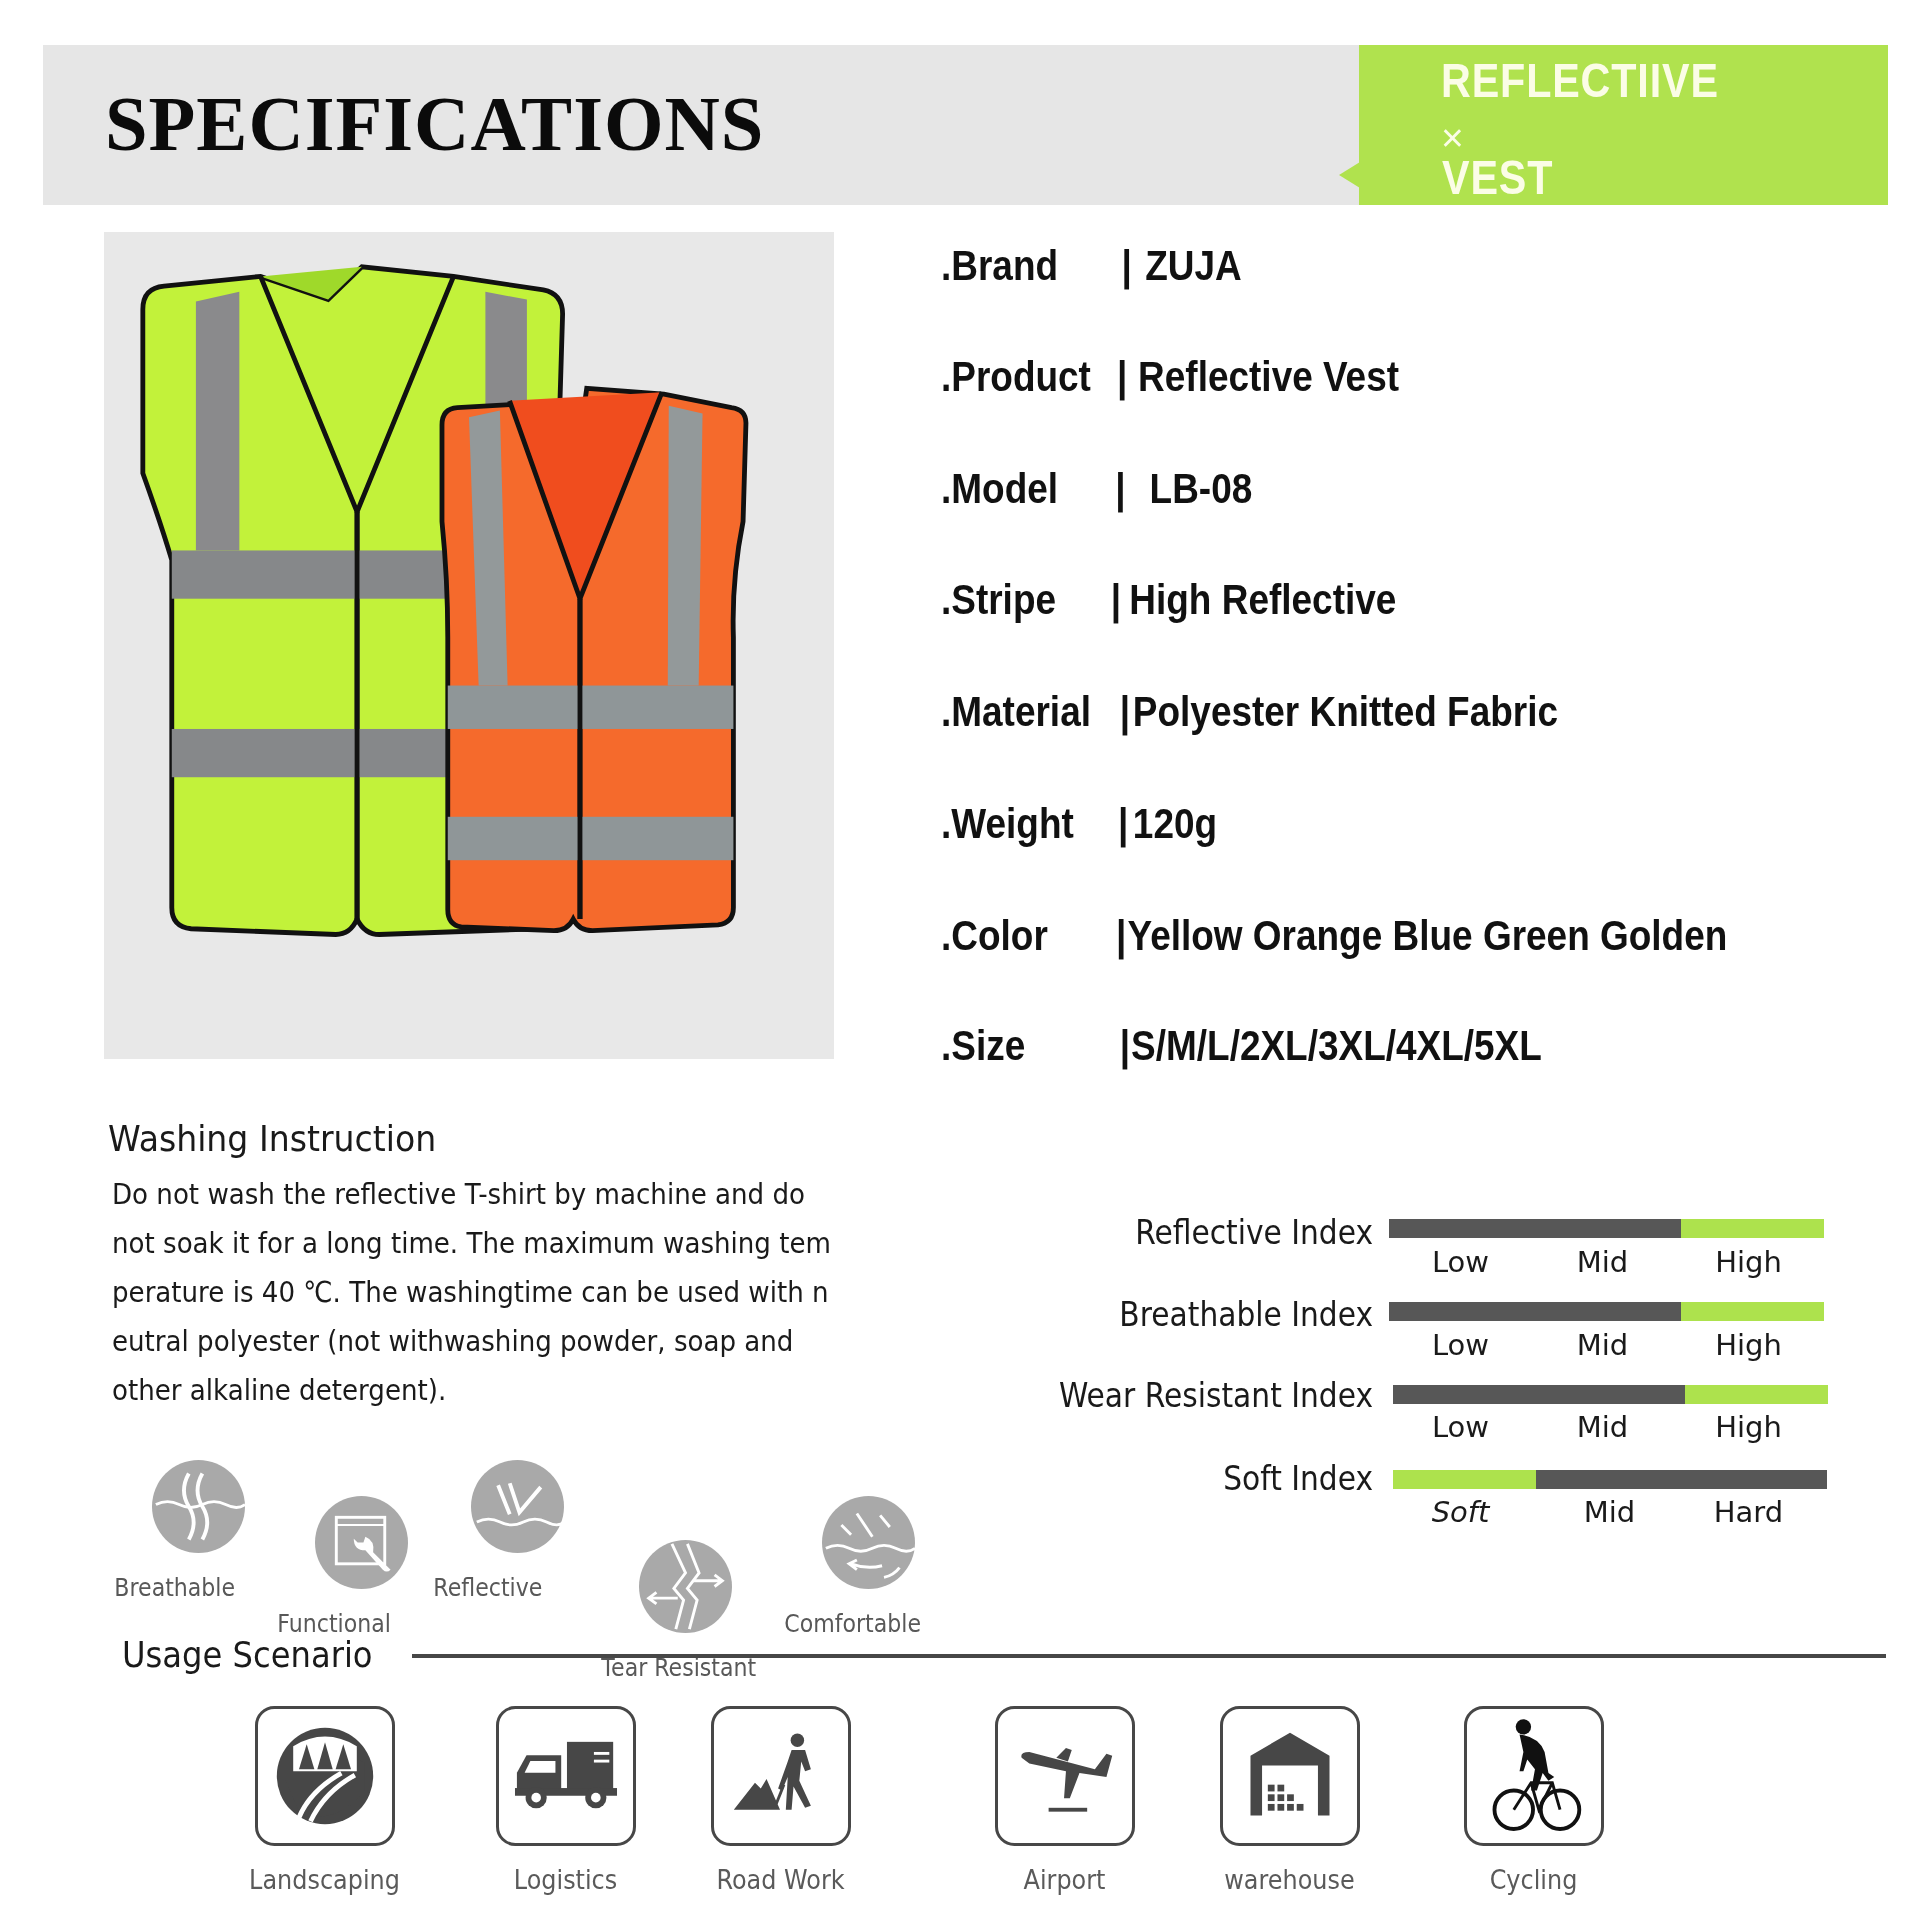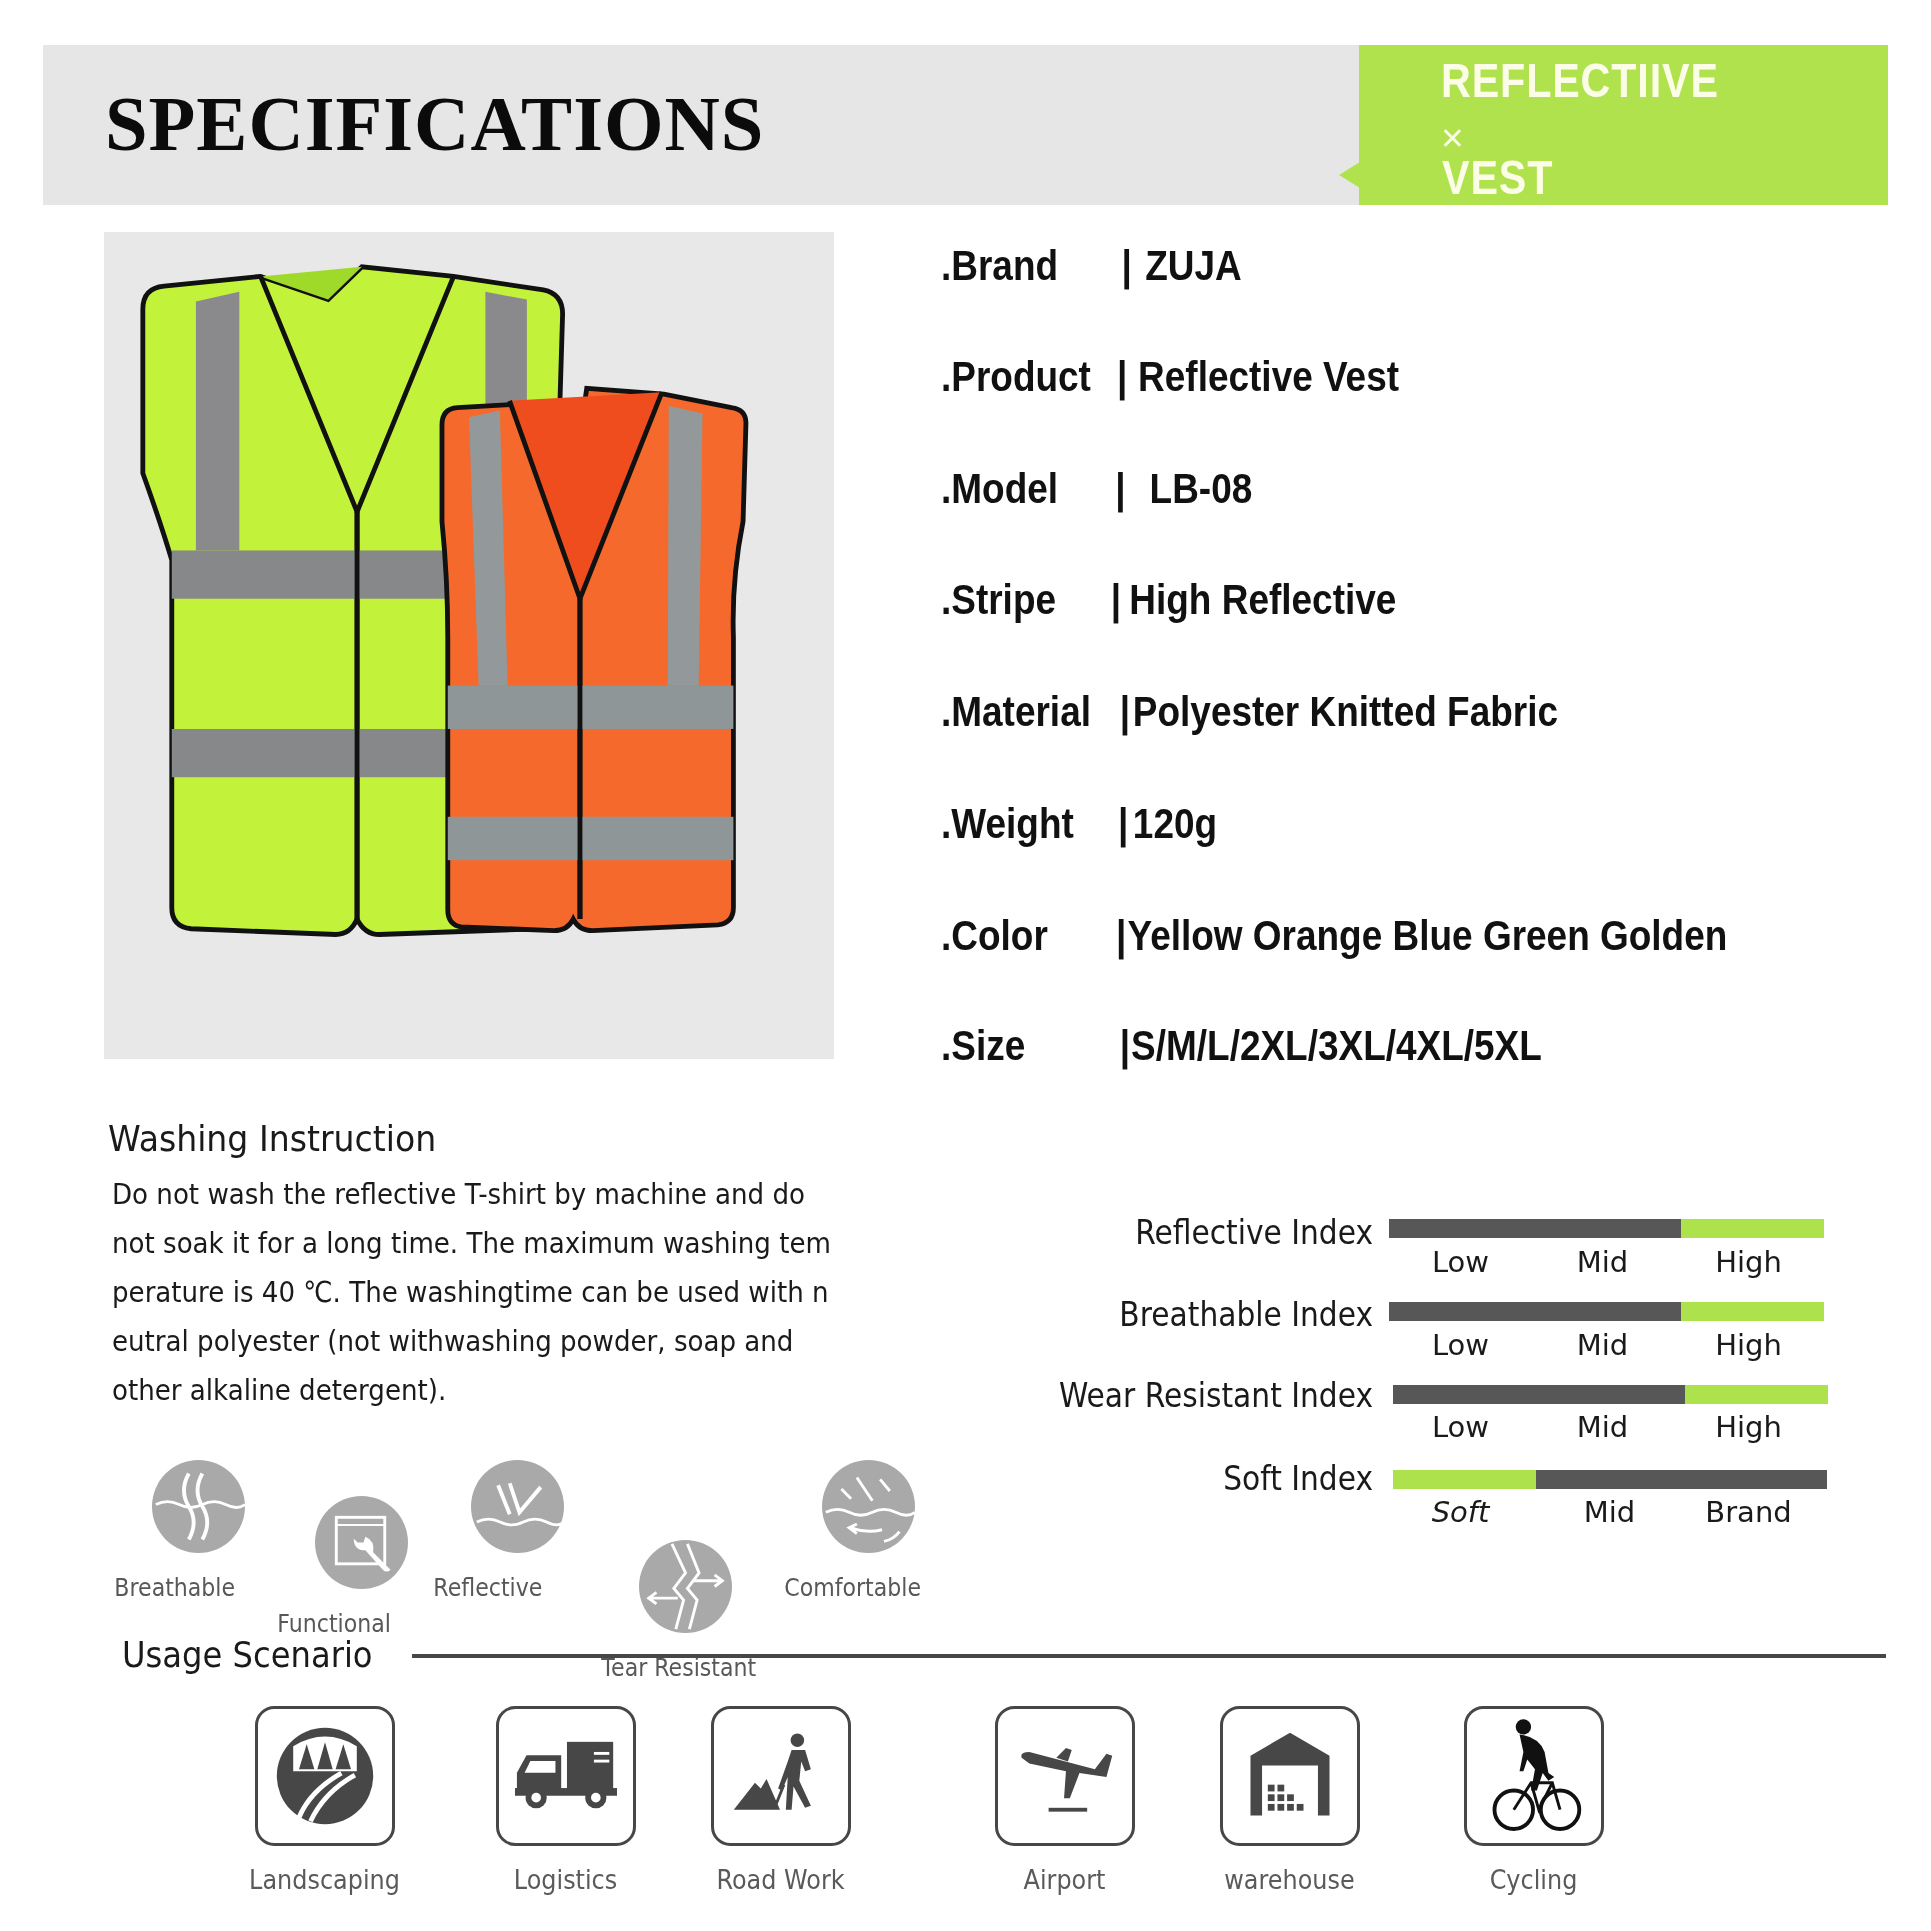--- a/index.html
+++ b/index.html
@@ -215,7 +215,7 @@
 </div>
 <div class="abs index-tick" style="left:1393px; top:1495px;font-style:italic;">Soft</div>
 <div class="abs index-tick" style="left:1542px; top:1495px;">Mid</div>
-<div class="abs index-tick" style="left:1681px; top:1495px;">Brand</div>
+<div class="abs index-tick" style="left:1681px; top:1495px;">Hard</div>
 
 <div class="abs usage-title">Usage Scenario</div>
 <div class="abs usage-rule"></div>

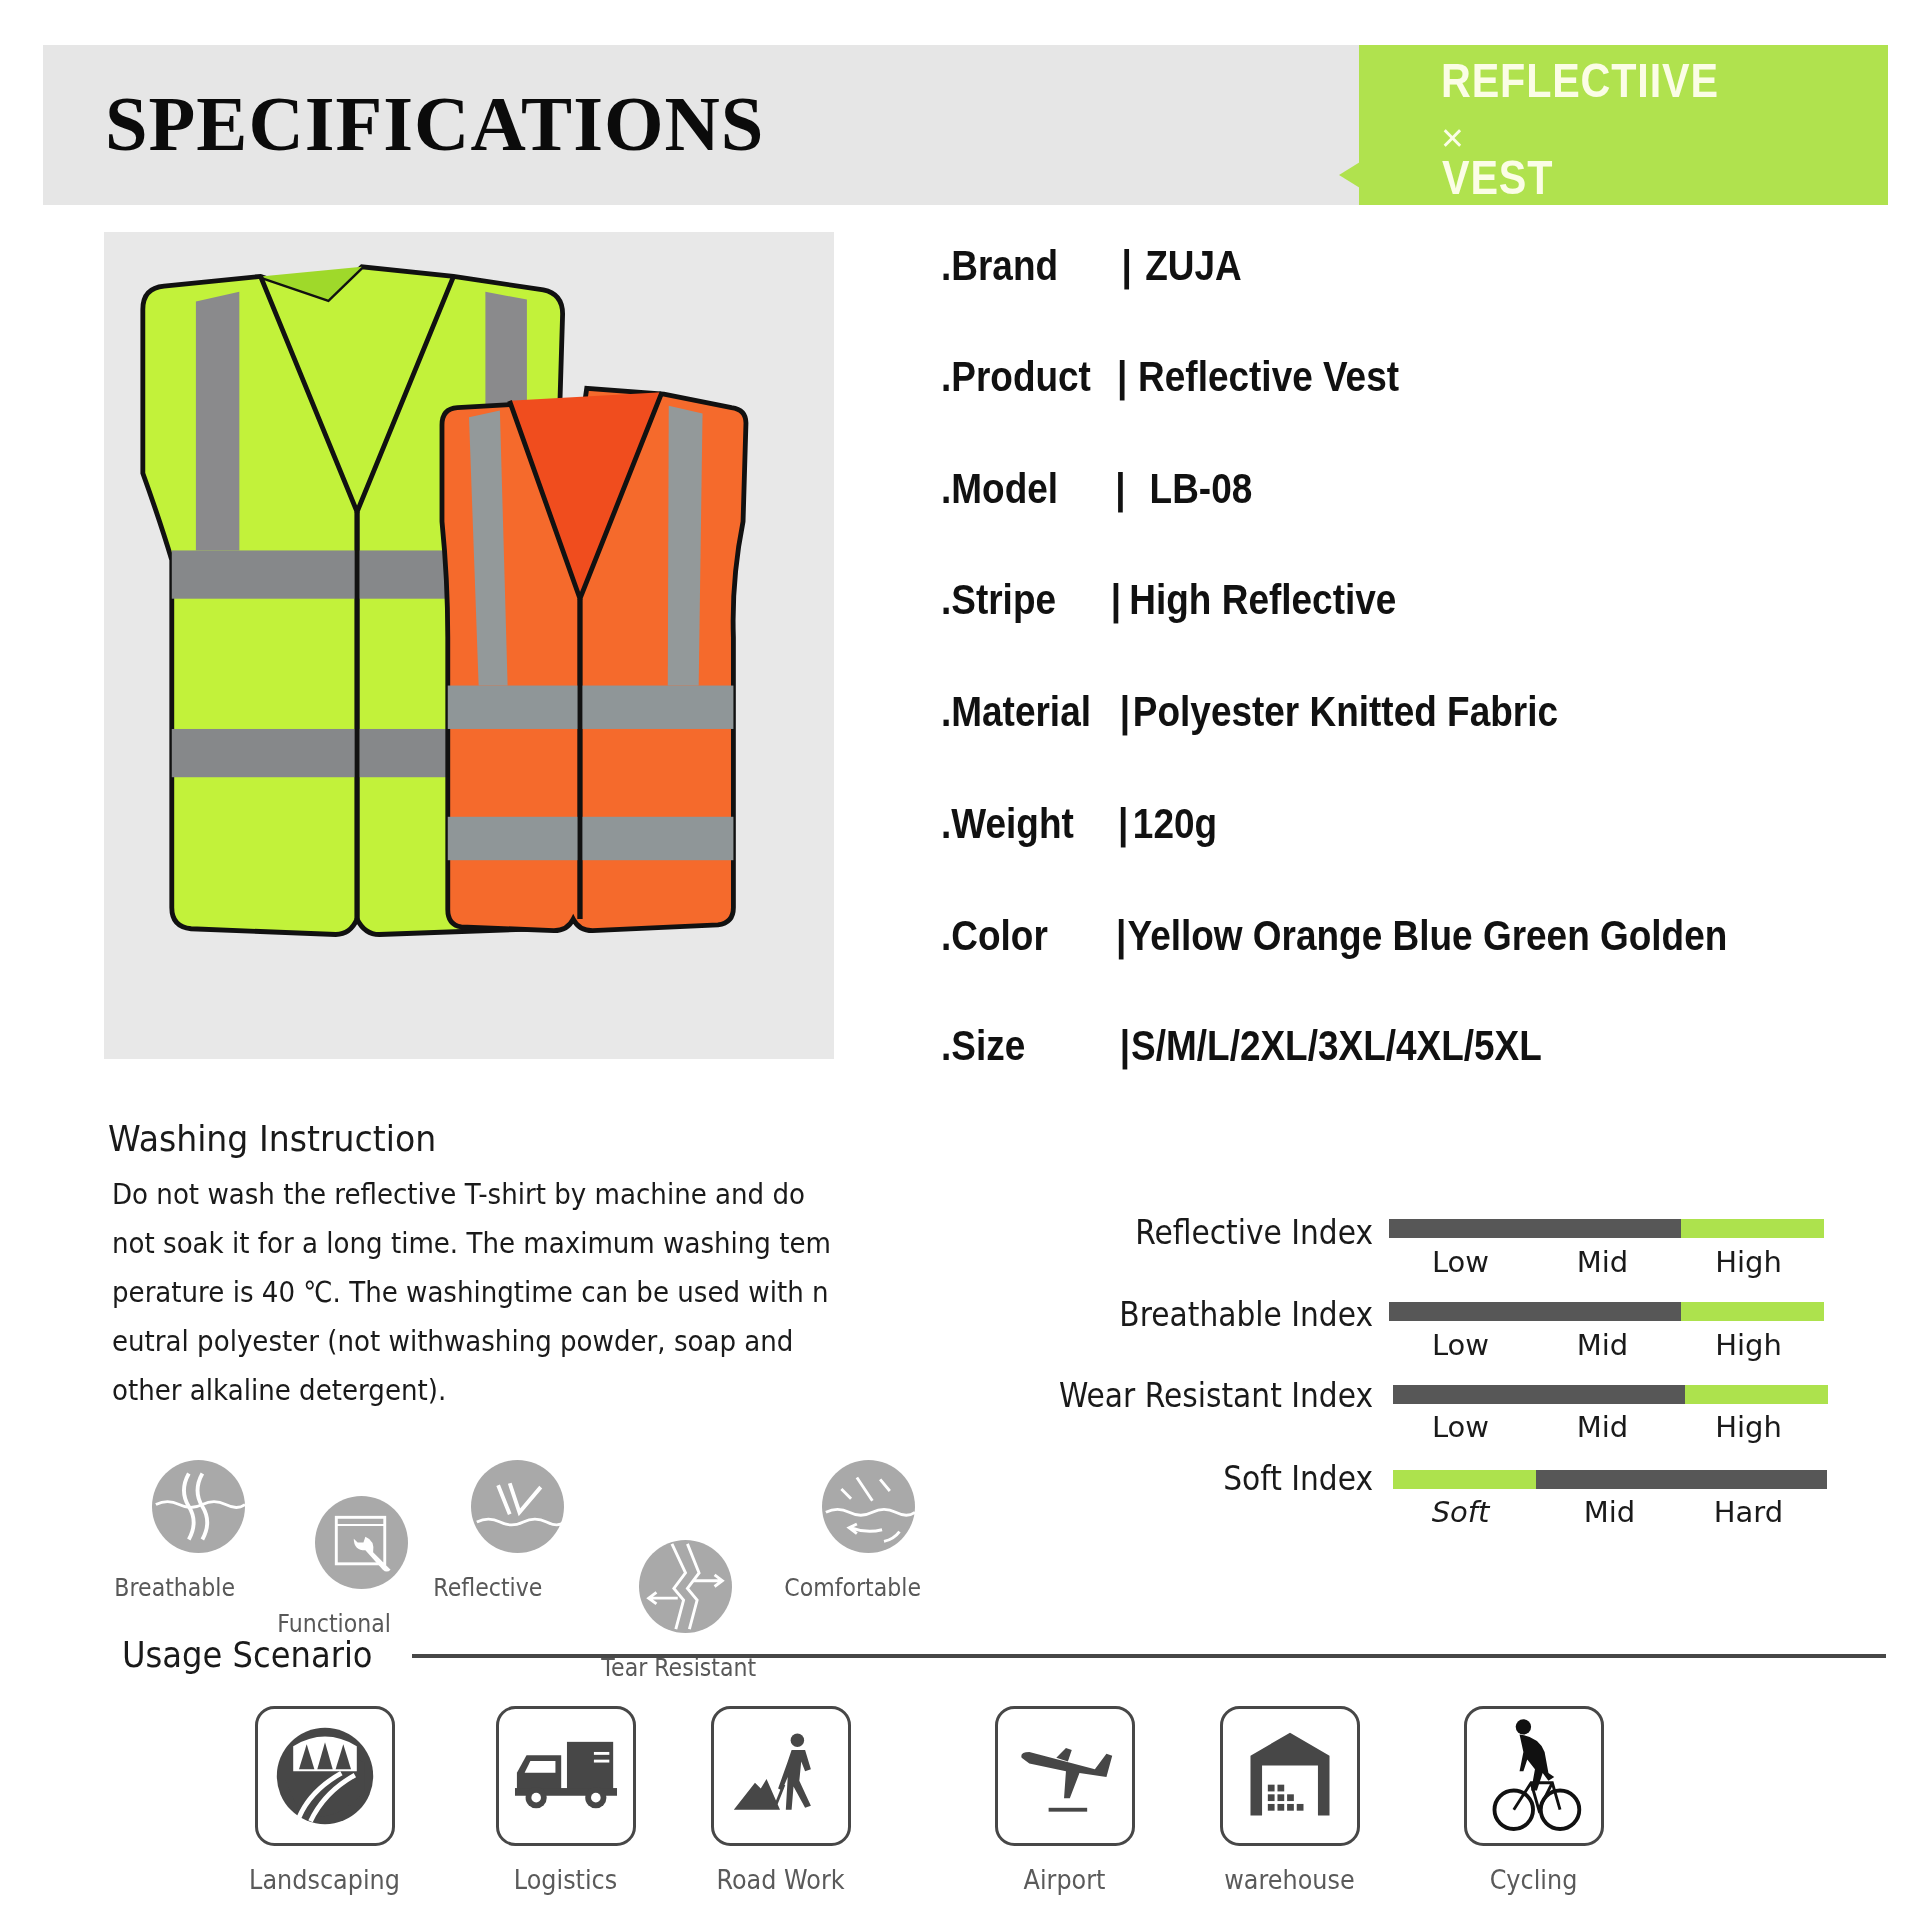--- a/index.html
+++ b/index.html
@@ -174,7 +174,7 @@
   </span>
   <span class="feature-label">Tear Resistant</span>
 </div>
-<div class="abs feature" style="left:777px; top:1460px;">
+<div class="abs feature" style="left:777px; top:1496px;">
   <span class="feature-circle">
     <svg width="93" height="93" viewBox="0 0 96 96">
         <path d="M20 30 L30 40 M36 18 L52 42 M60 20 L70 32" stroke="#fff" stroke-width="3" fill="none"></path>

